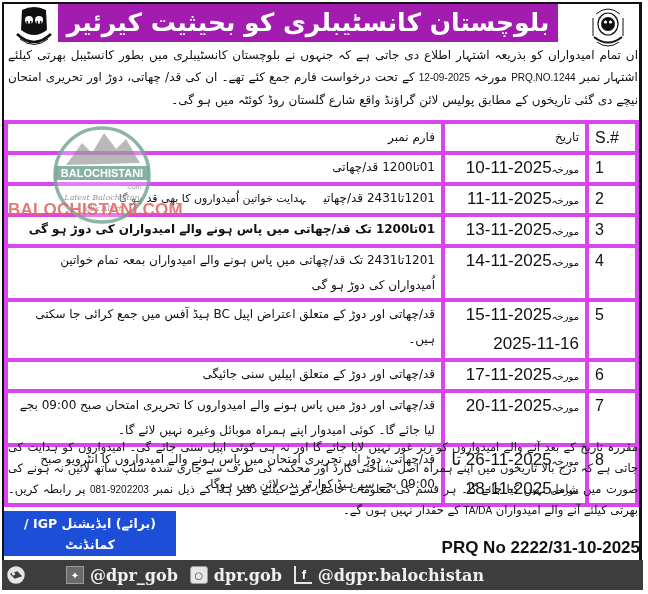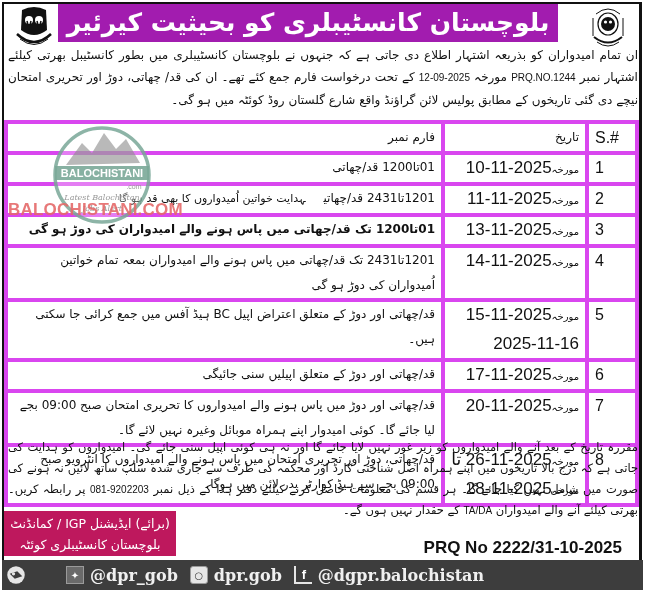--- a/index.html
+++ b/index.html
@@ -43,8 +43,8 @@
   .closing { position: absolute; left: 8px; top: 437px; width: 630px; direction: rtl;
              text-align: justify; font-size: 11.5px; line-height: 21px; }
   
-  .sig { position: absolute; left: 4px; top: 511px; width: 172px; height: 45px; background: #be185d;
-         color: #fff; direction: rtl; text-align: center; font-size: 12.5px; font-weight: normal; line-height: 21px; padding-top: 2px; box-sizing: border-box; }
+  .sig { position: absolute; left: 4px; top: 511px; width: 172px; height: 45px; background: #1d4ed8;
+         color: #fff; direction: rtl; text-align: center; font-size: 12.5px; font-weight: bold; line-height: 21px; padding-top: 2px; box-sizing: border-box; }
   .prq { position: absolute; right: 26px; top: 538px; font-family: "Liberation Sans", sans-serif;
          font-size: 17px; font-weight: bold; color: #111; }
   .social { position: absolute; left: 2px; top: 560px; width: 641px; height: 30px; background: #3d3d3d;

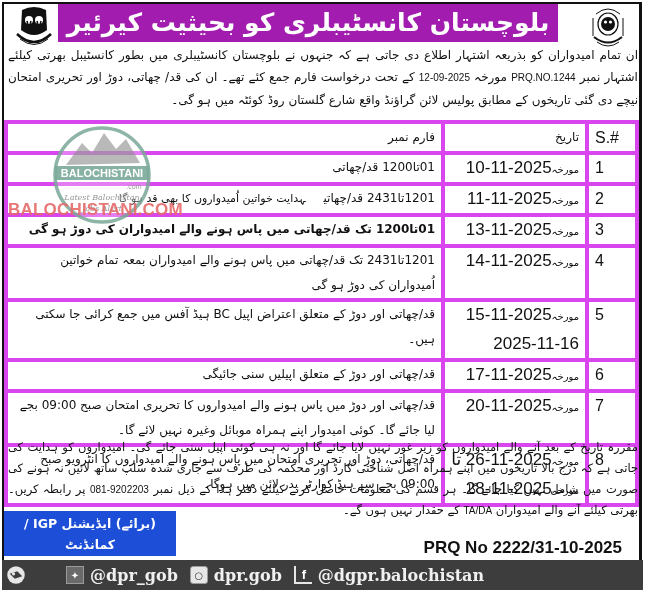--- a/index.html
+++ b/index.html
@@ -45,7 +45,7 @@
   
   .sig { position: absolute; left: 4px; top: 511px; width: 172px; height: 45px; background: #1d4ed8;
          color: #fff; direction: rtl; text-align: center; font-size: 12.5px; font-weight: bold; line-height: 21px; padding-top: 2px; box-sizing: border-box; }
-  .prq { position: absolute; right: 26px; top: 538px; font-family: "Liberation Sans", sans-serif;
+  .prq { position: absolute; right: 8px; top: 538px; font-family: "Liberation Sans", sans-serif;
          font-size: 17px; font-weight: bold; color: #111; }
   .social { position: absolute; left: 2px; top: 560px; width: 641px; height: 30px; background: #3d3d3d;
             color: #f0f0f0; display: flex; align-items: center; font-family: "DejaVu Serif", serif;

